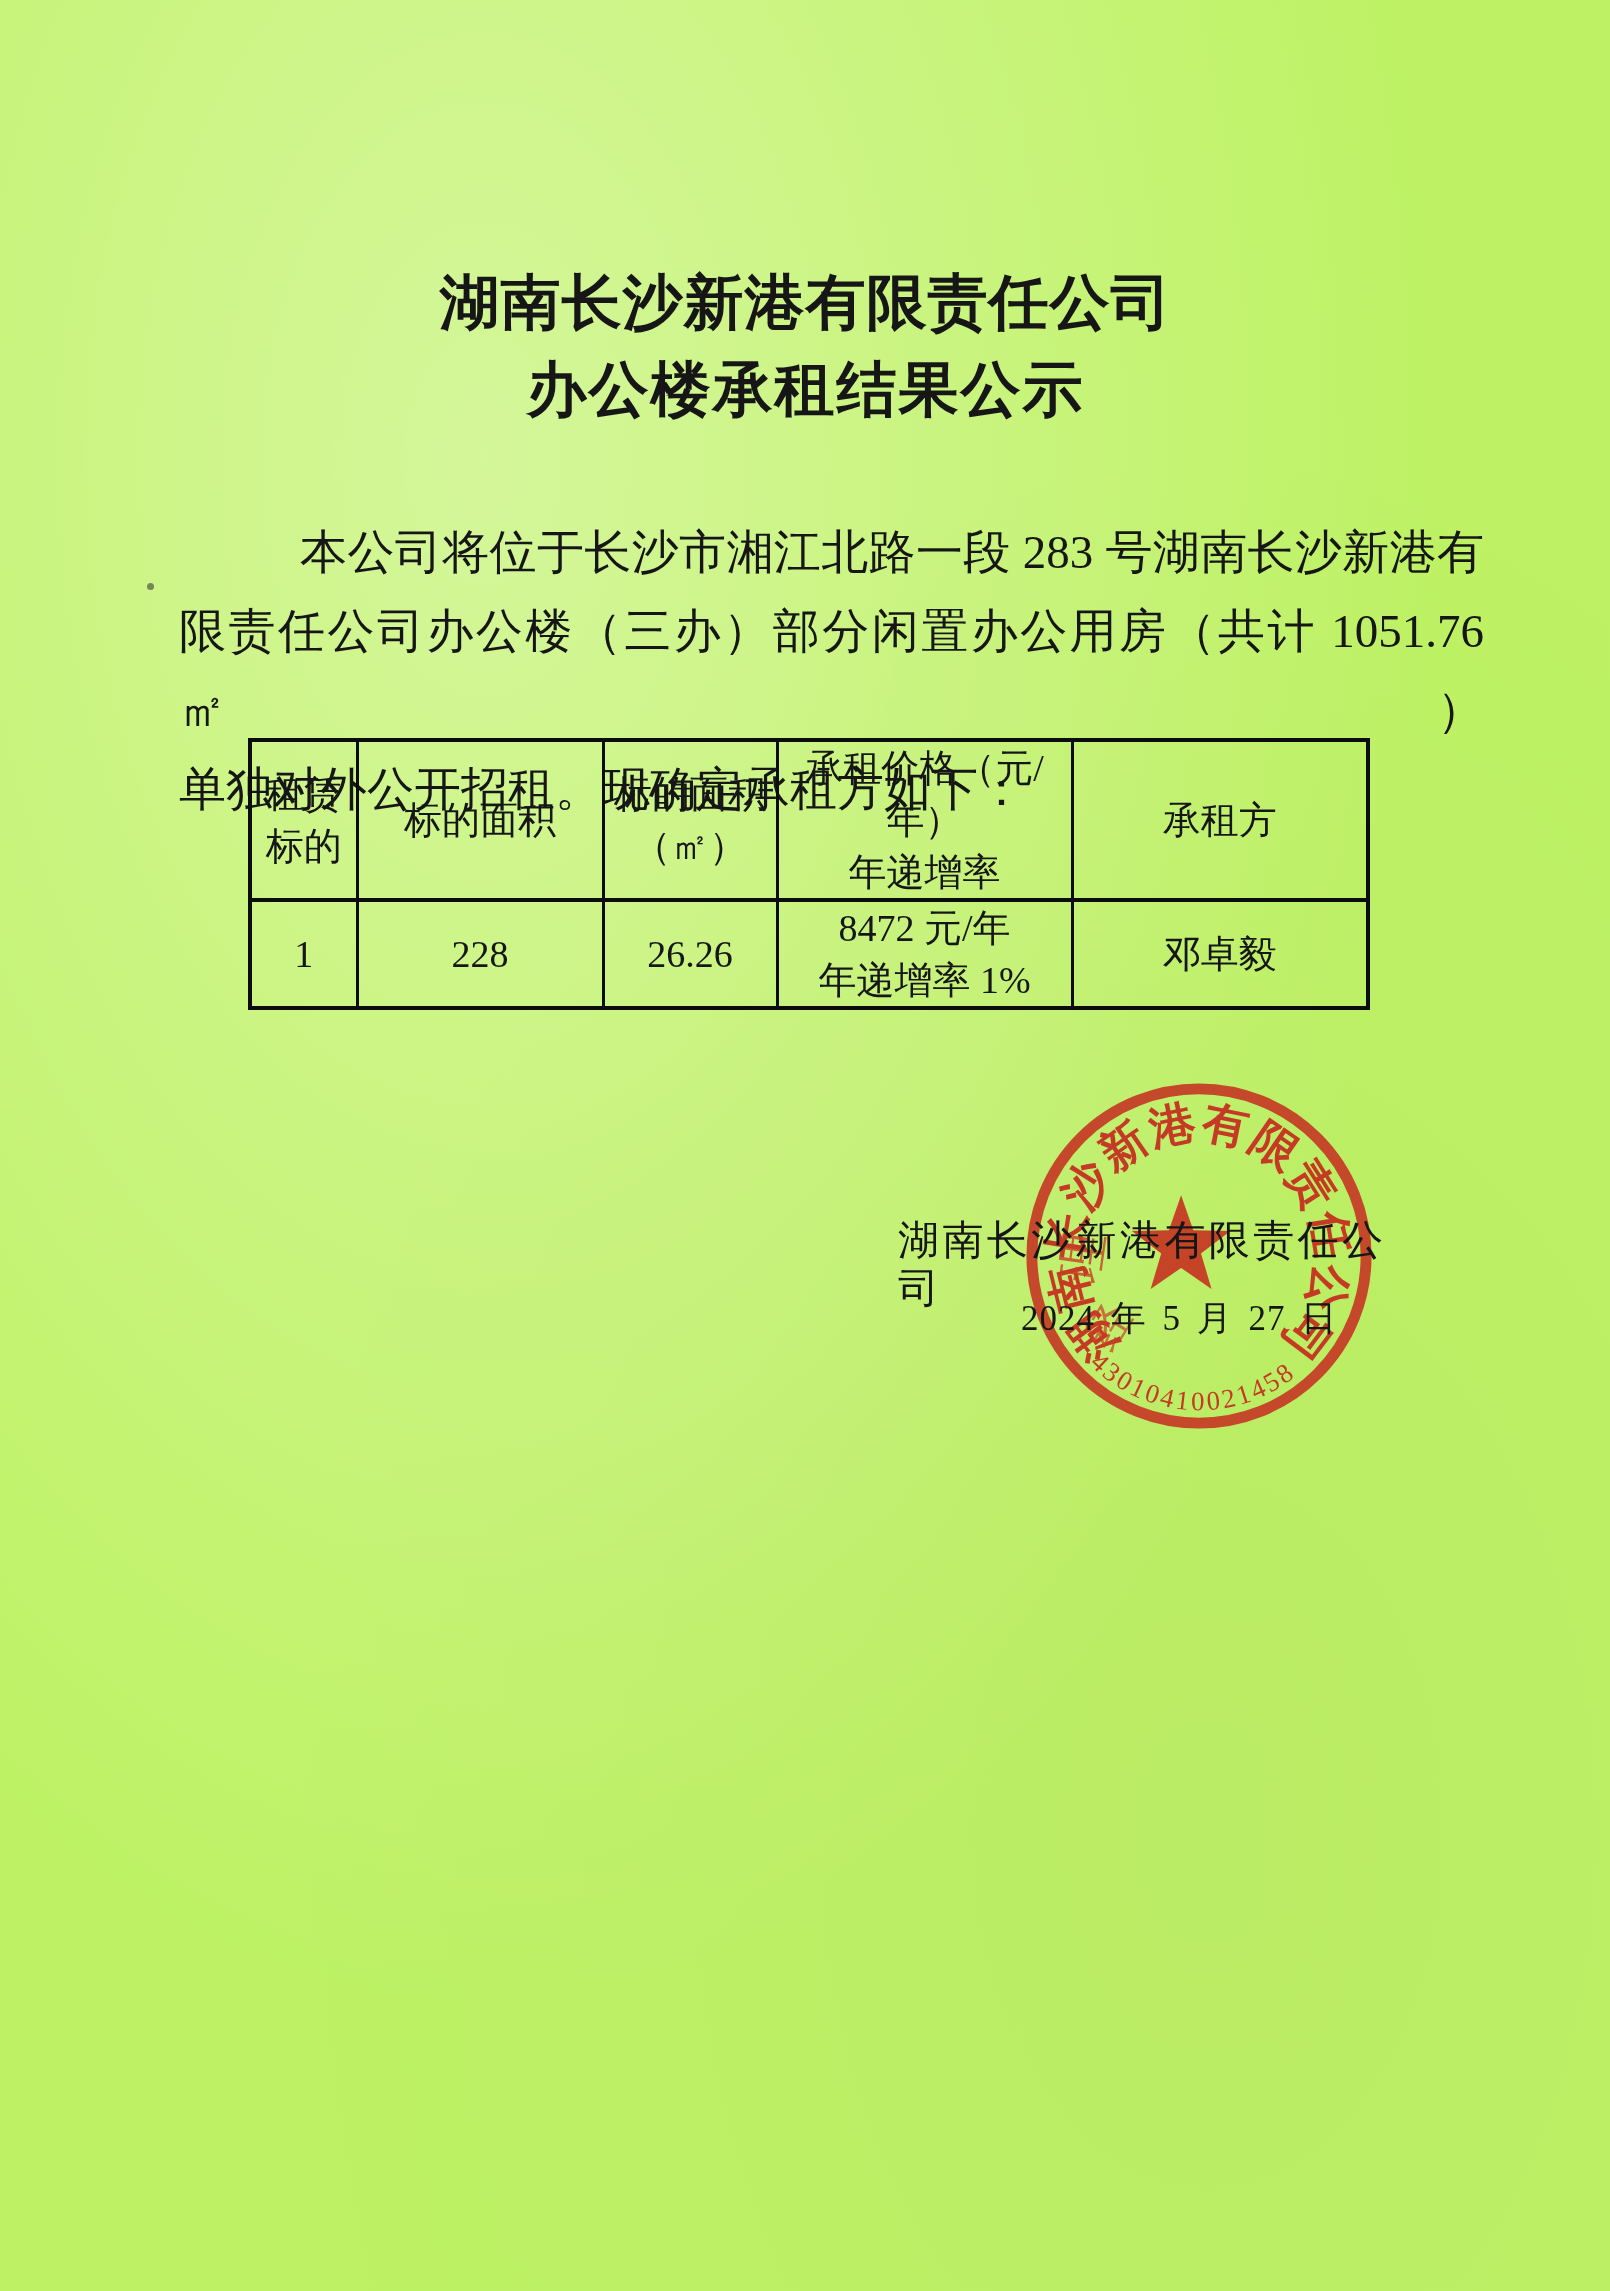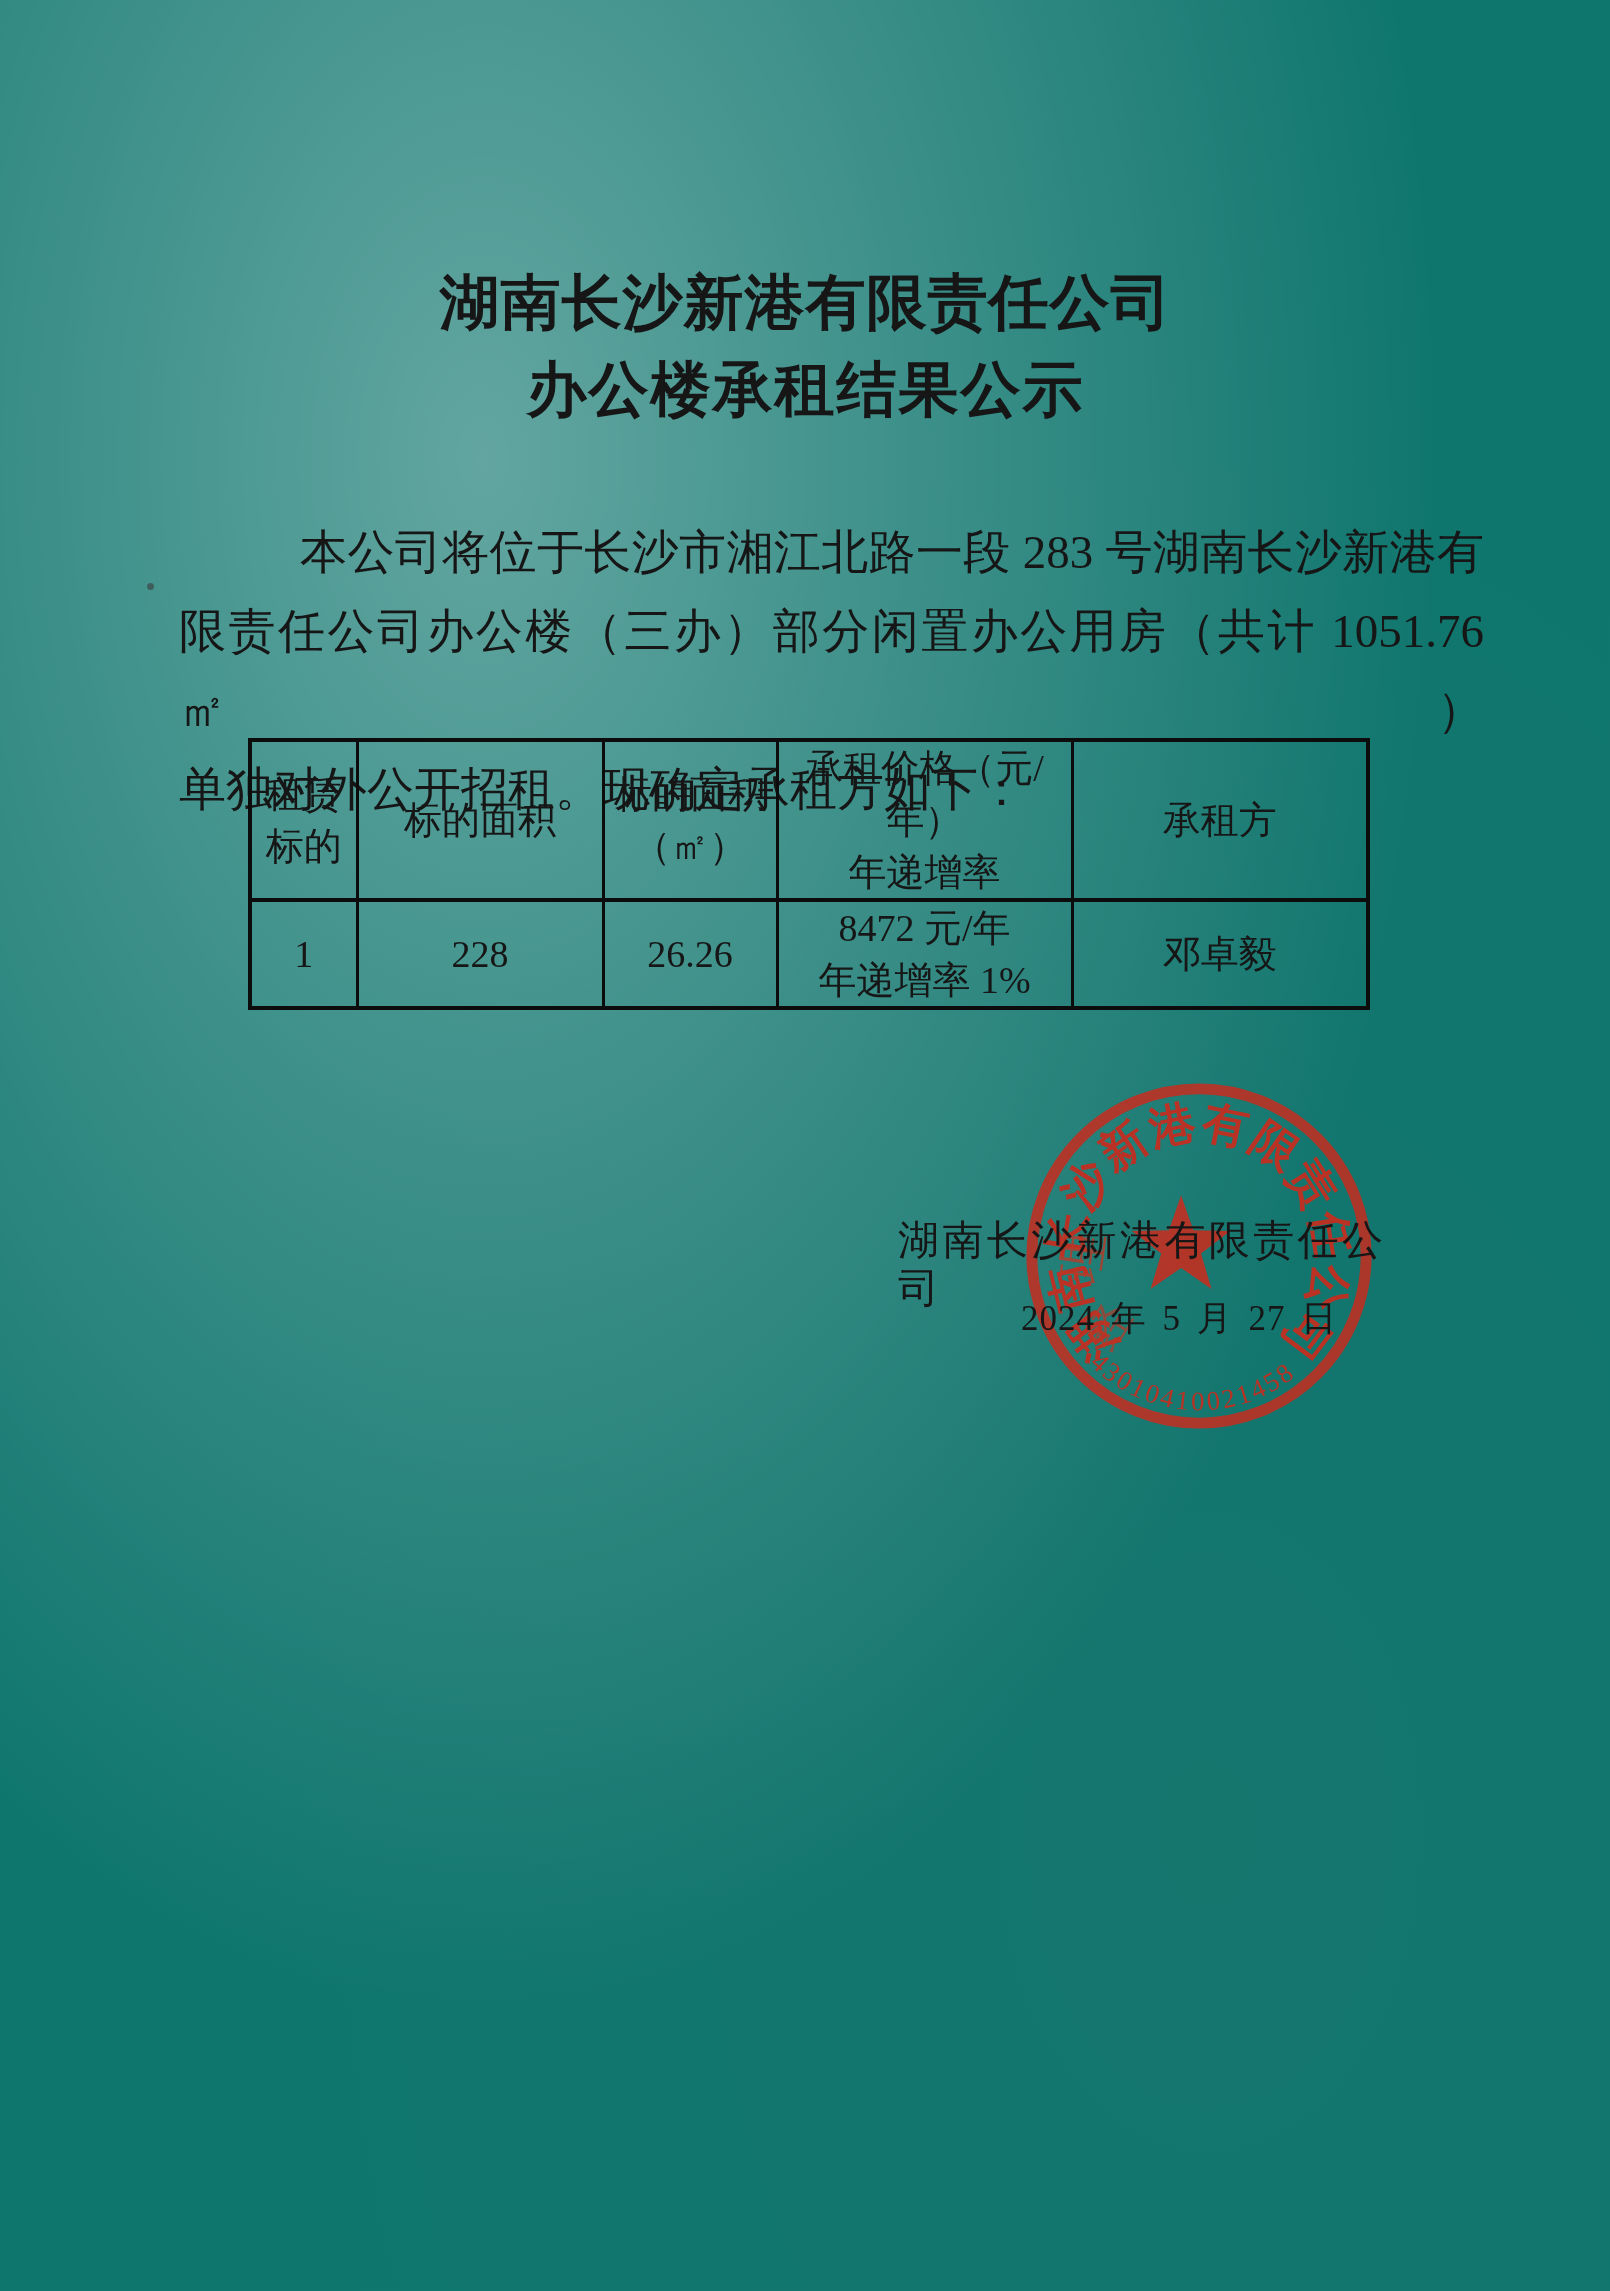--- a/index.html
+++ b/index.html
@@ -7,7 +7,7 @@
   .page{
     position:relative;
     width:1611px;height:2291px;
-    background:#0f766e;
+    background:#bef264;
     overflow:hidden;
     font-family:"Liberation Serif","DejaVu Serif",serif;
     color:#161616;

